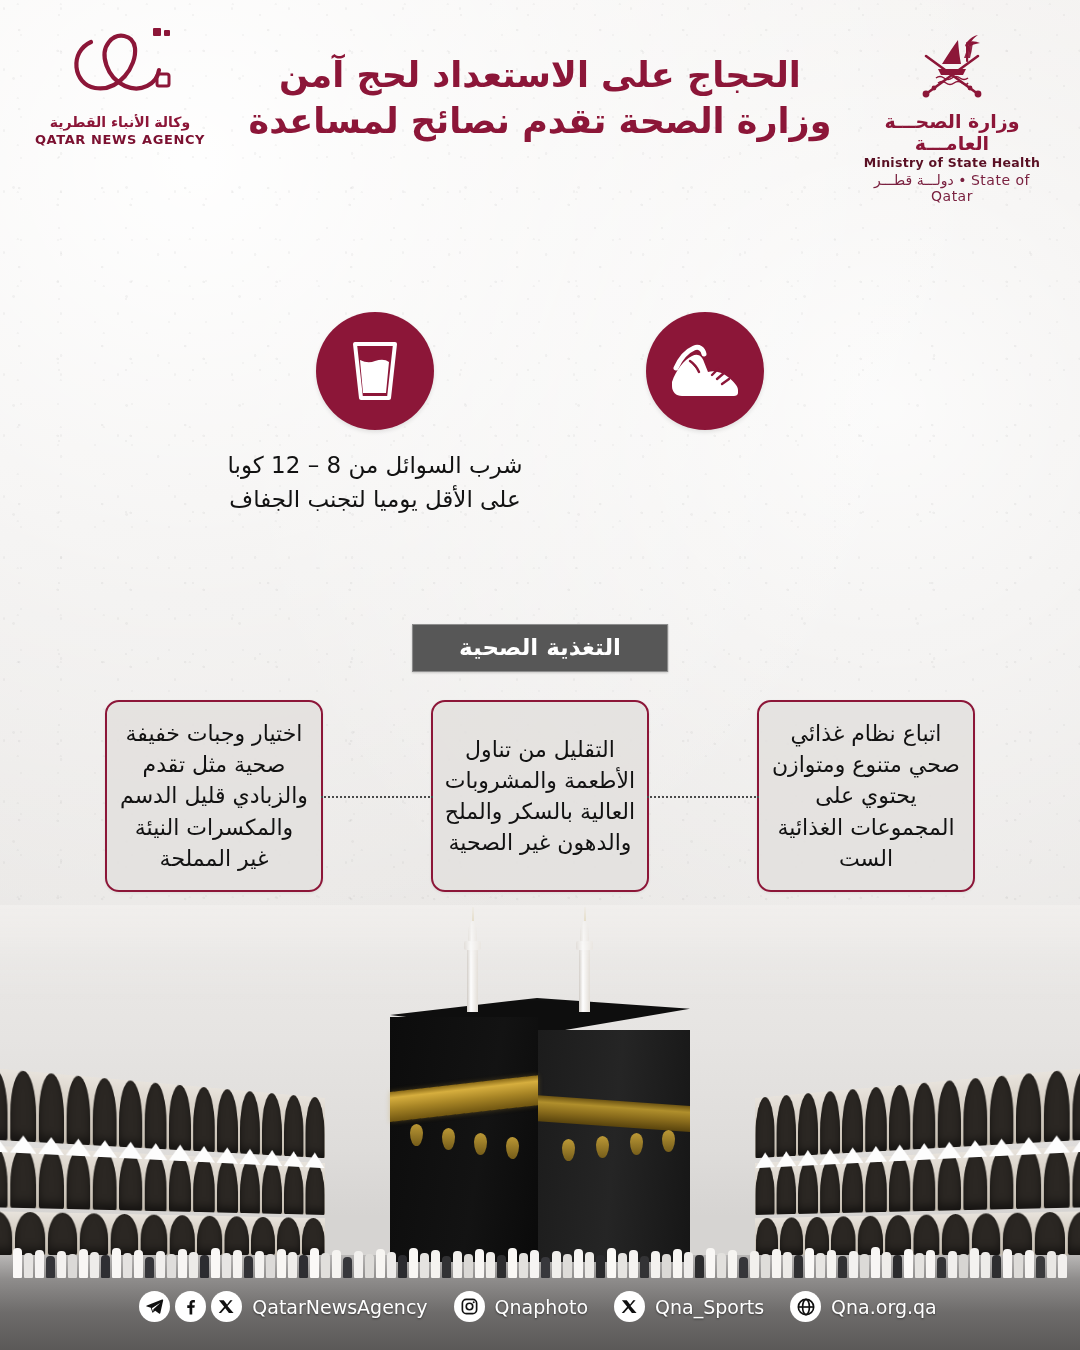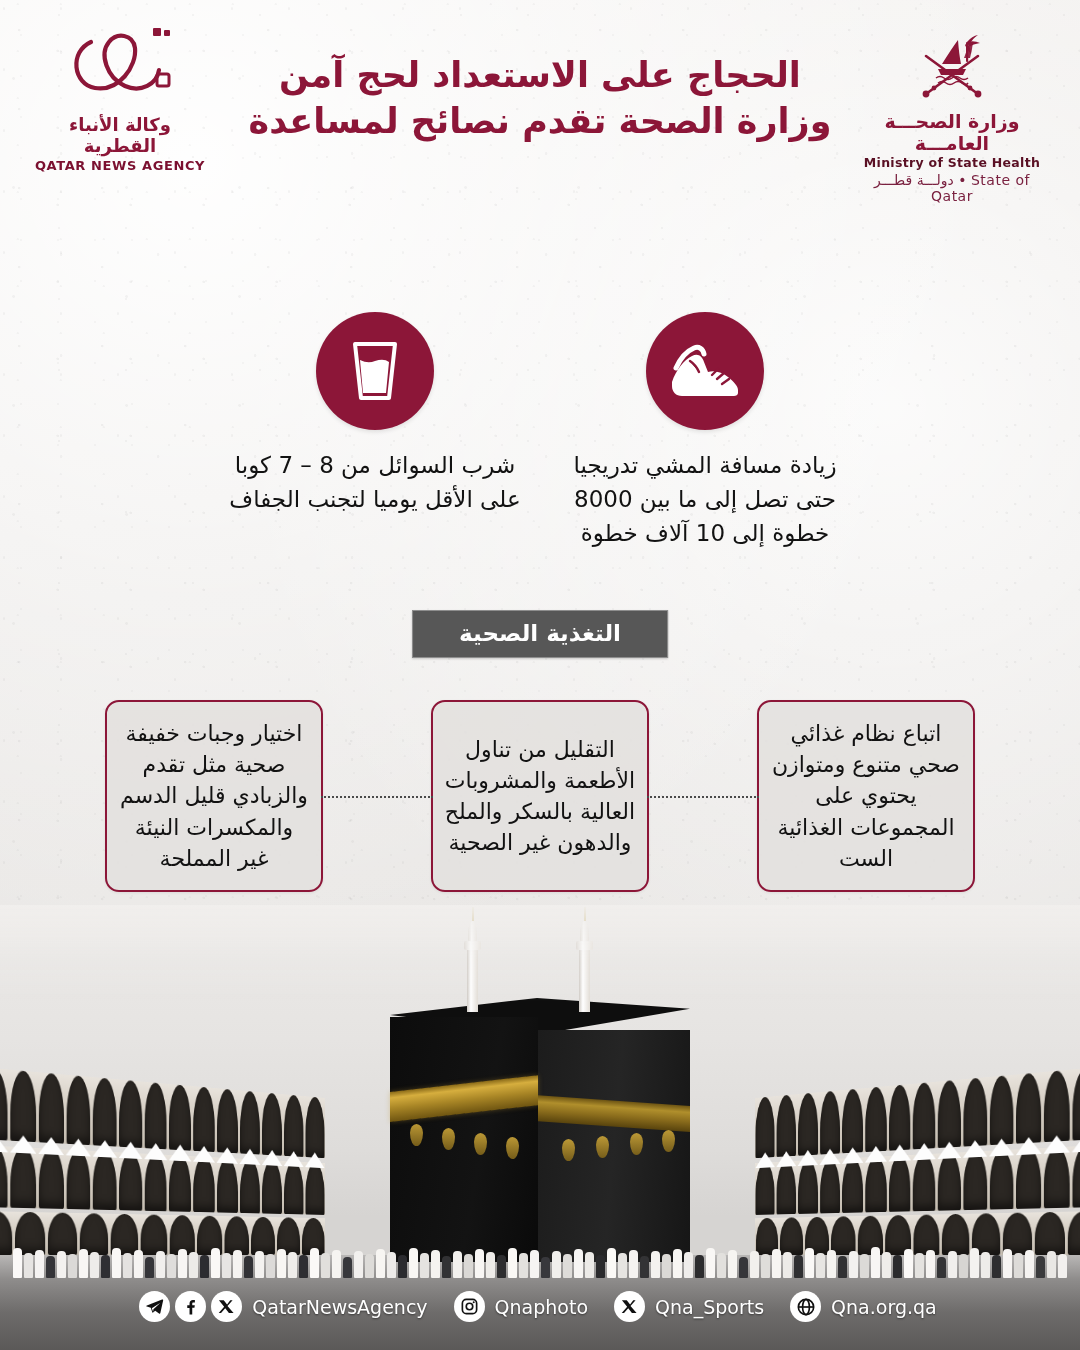--- a/index.html
+++ b/index.html
@@ -89,7 +89,7 @@
     direction: ltr;
   }
   .qna-caption-ar {
-    font-size: 18px;
+    font-size: 14px;
     color: #8c1638;
     font-weight: bold;
     direction: rtl;

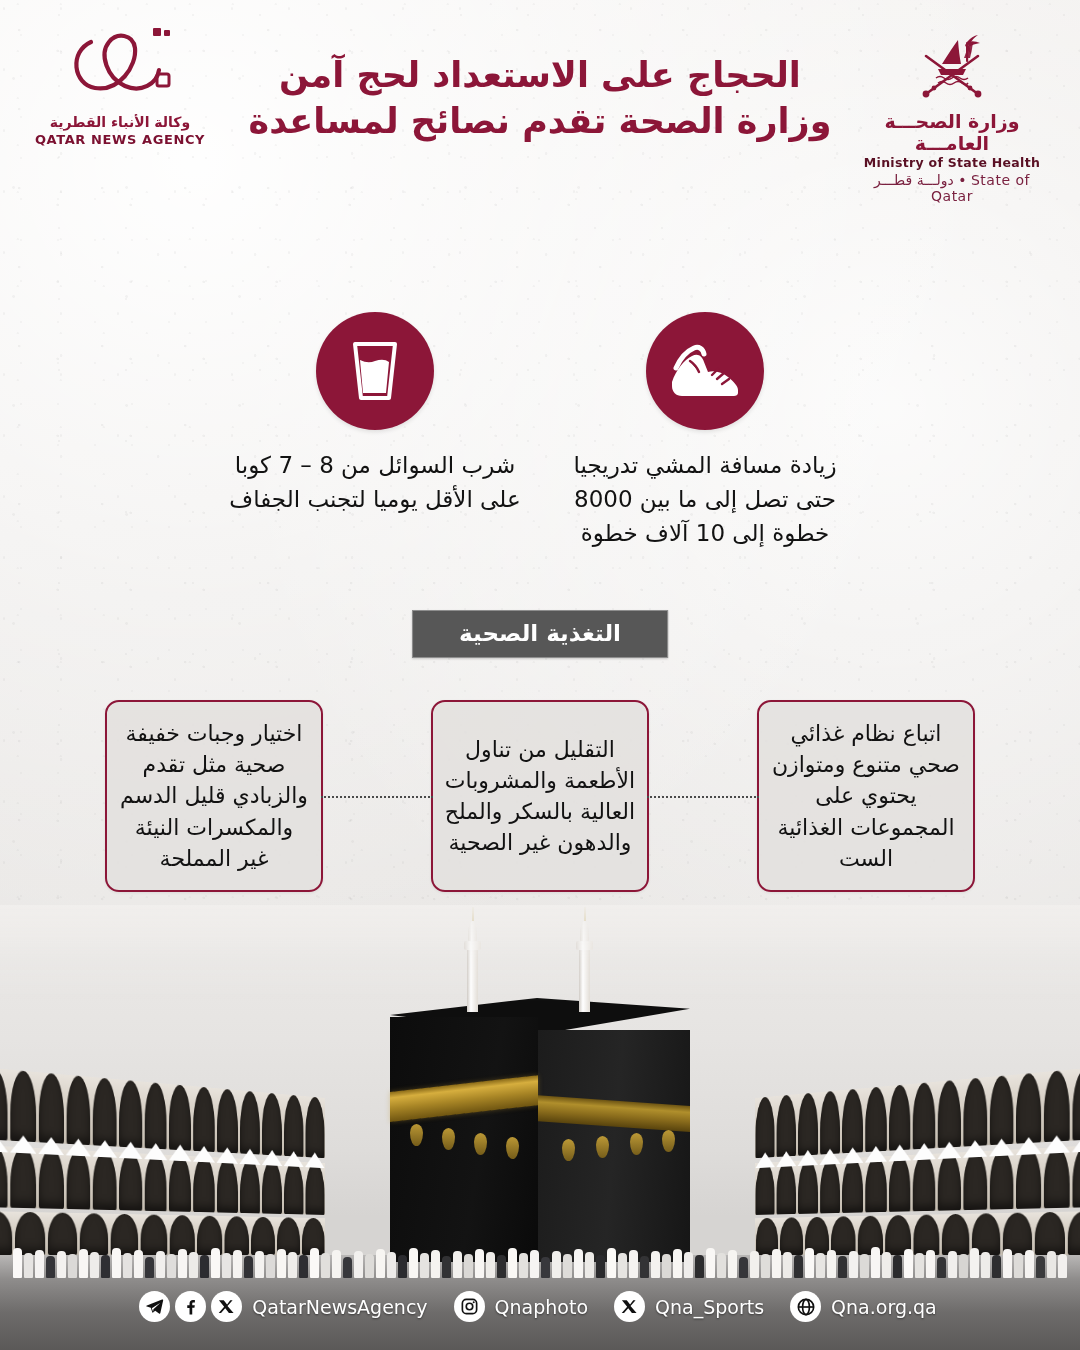--- a/index.html
+++ b/index.html
@@ -515,7 +515,7 @@
           </svg>
         </span>
       </div>
-      <div class="activity-text">شرب السوائل من 8 – 7 كوبا على الأقل يوميا لتجنب الجفاف</div>
+      <div class="activity-text">شرب السوائل من 8 – 12 كوبا على الأقل يوميا لتجنب الجفاف</div>
     </div>
 
     <div class="activity-col">

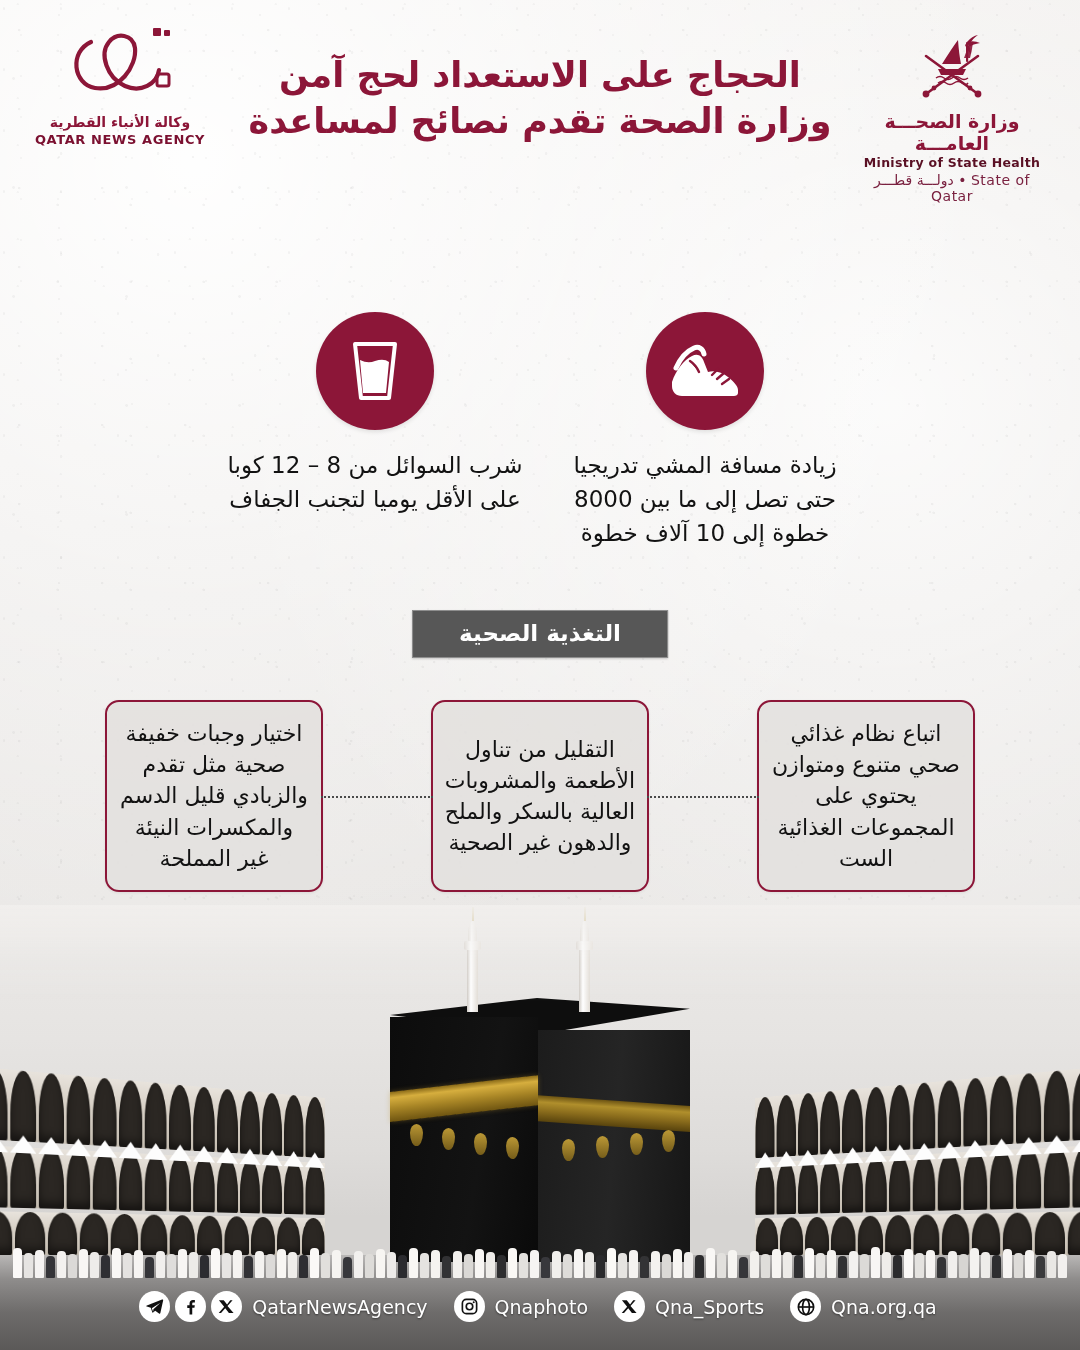--- a/index.html
+++ b/index.html
@@ -533,7 +533,6 @@
           </svg>
         </span>
       </div>
-      <div class="activity-text">زيادة مسافة المشي تدريجيا حتى تصل إلى ما بين 8000 خطوة إلى 10 آلاف خطوة</div>
     </div>
 
   </div>

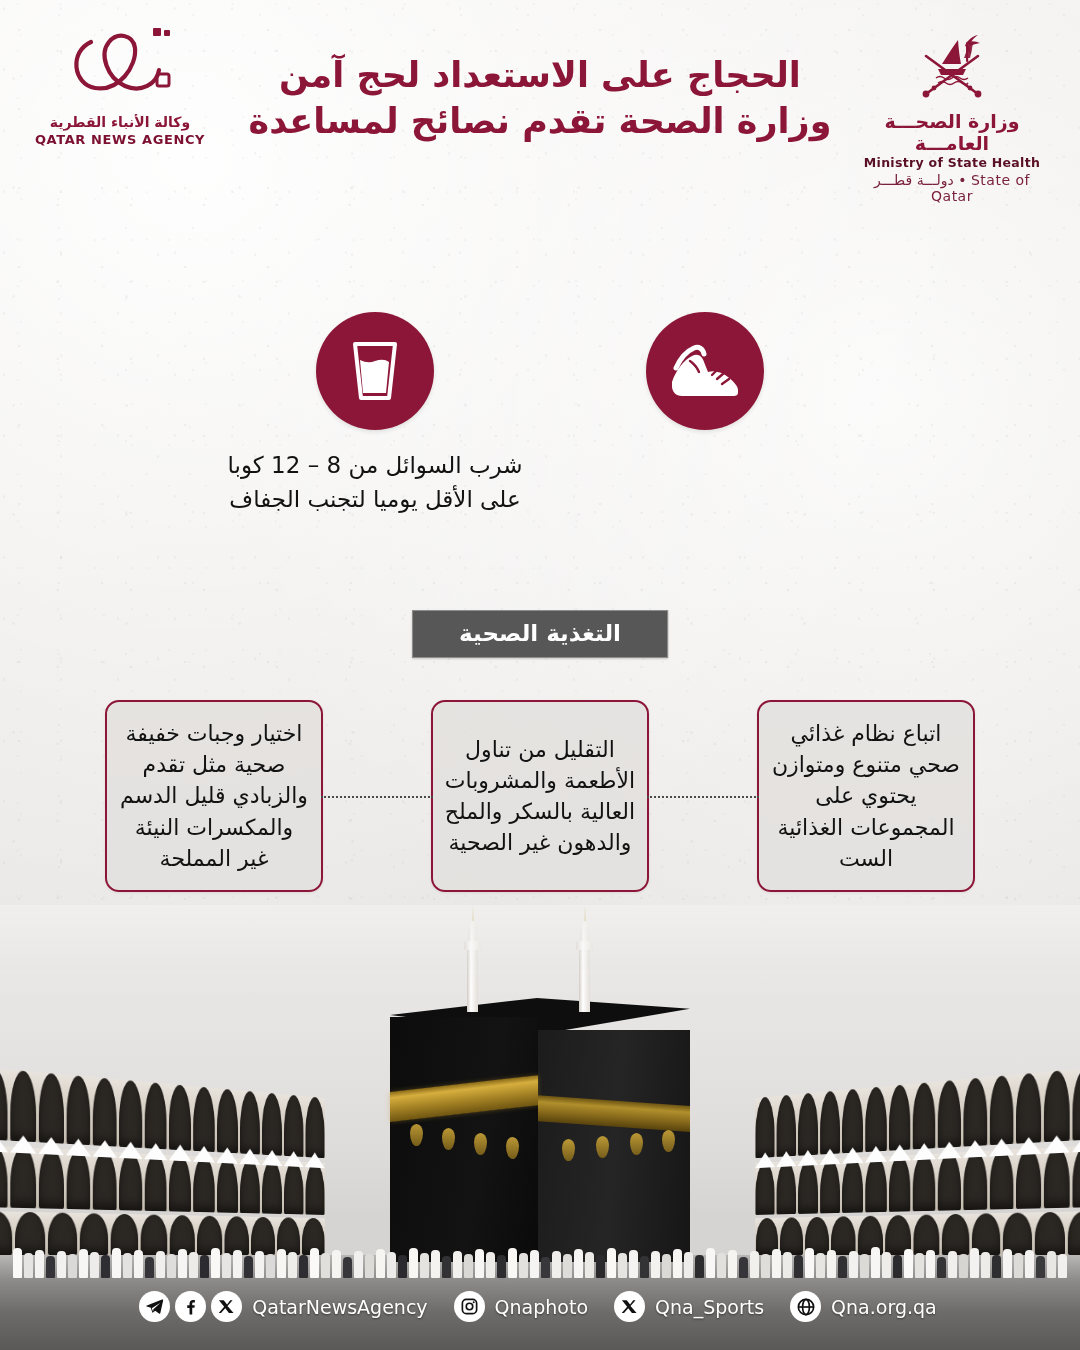--- a/index.html
+++ b/index.html
@@ -134,7 +134,7 @@
     box-shadow: 0 1px 2px rgba(0,0,0,0.18);
   }
   #banner-activity { top: 222px; }
-  #banner-nutrition { top: 610px; }
+  #banner-nutrition { top: 624px; }
 
   
   .activity-row {

